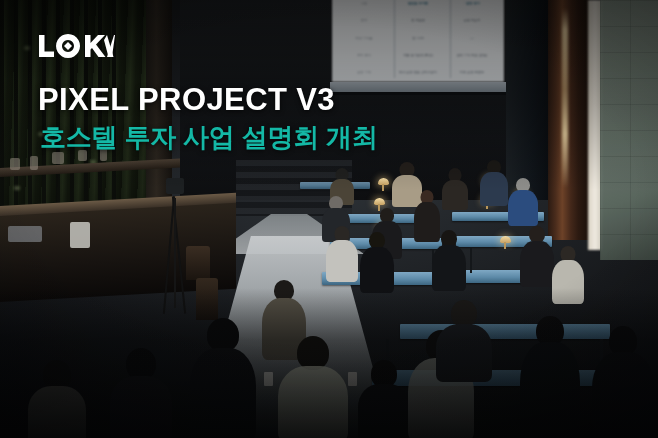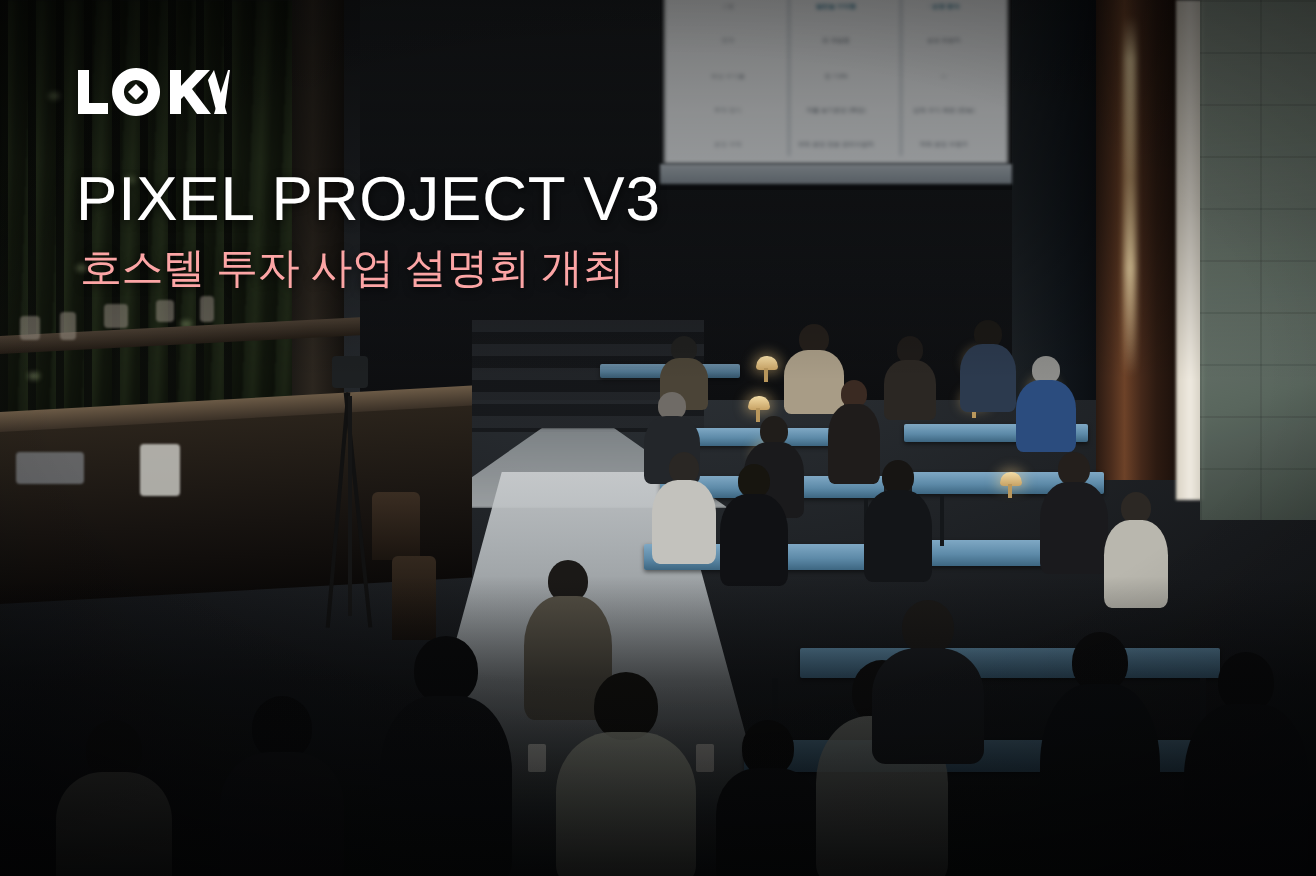--- a/index.html
+++ b/index.html
@@ -208,7 +208,7 @@
   }
   .title{
     position:absolute;left:38px;top:82px;
-    font-size:31px;font-weight:normal;color:#fff;letter-spacing:.4px;
+    font-size:31px;font-weight:bold;color:#fff;letter-spacing:.4px;
     text-shadow:0 1px 5px rgba(0,0,0,.75);white-space:nowrap;
   }
   .subtitle{

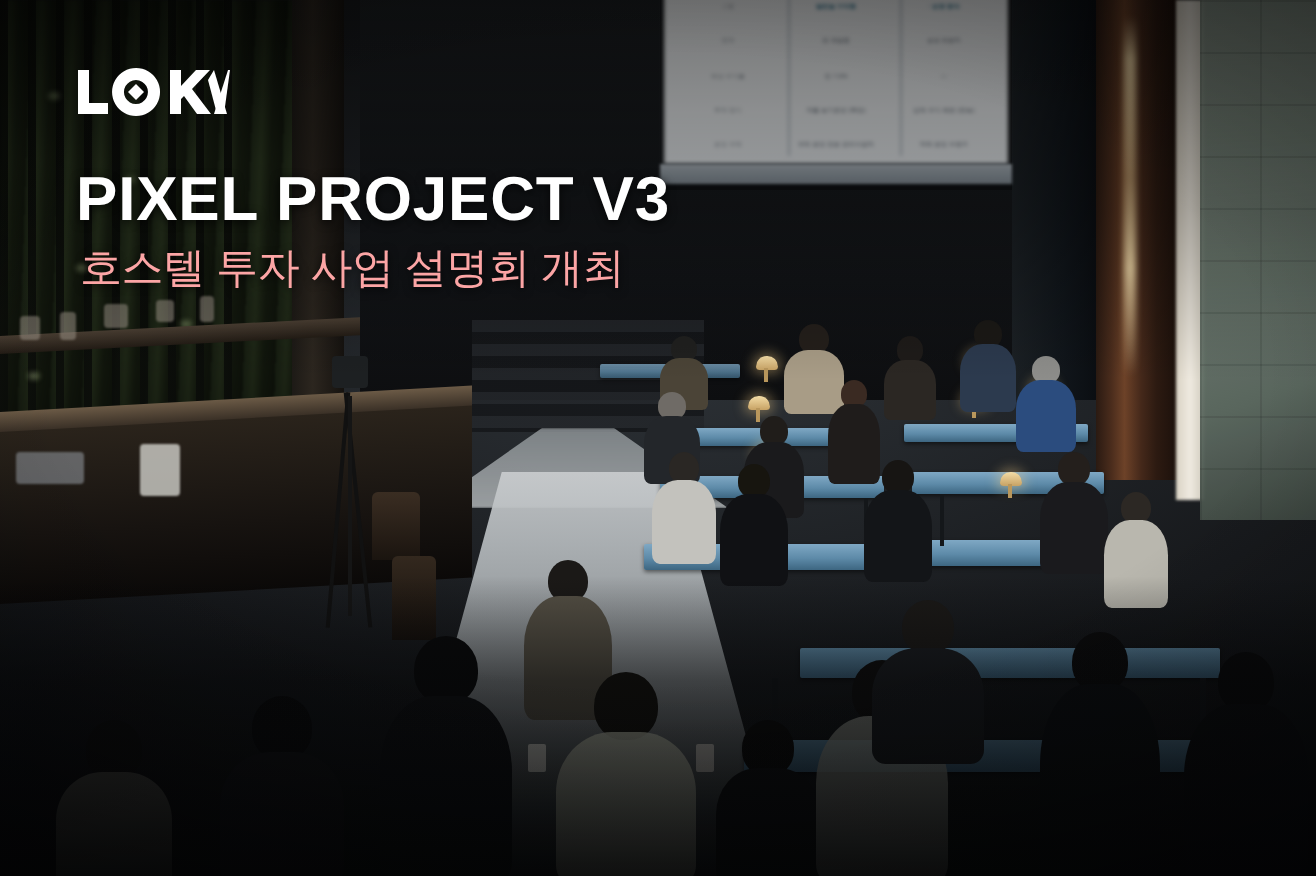--- a/index.html
+++ b/index.html
@@ -213,7 +213,7 @@
   }
   .subtitle{
     position:absolute;left:40px;top:120px;
-    font-size:21px;font-weight:normal;color:#fca5a5;letter-spacing:-.2px;
+    font-size:26px;font-weight:bold;color:#14b8a6;letter-spacing:-.2px;
     text-shadow:0 1px 5px rgba(0,0,0,.8);white-space:nowrap;
   }
 </style>

